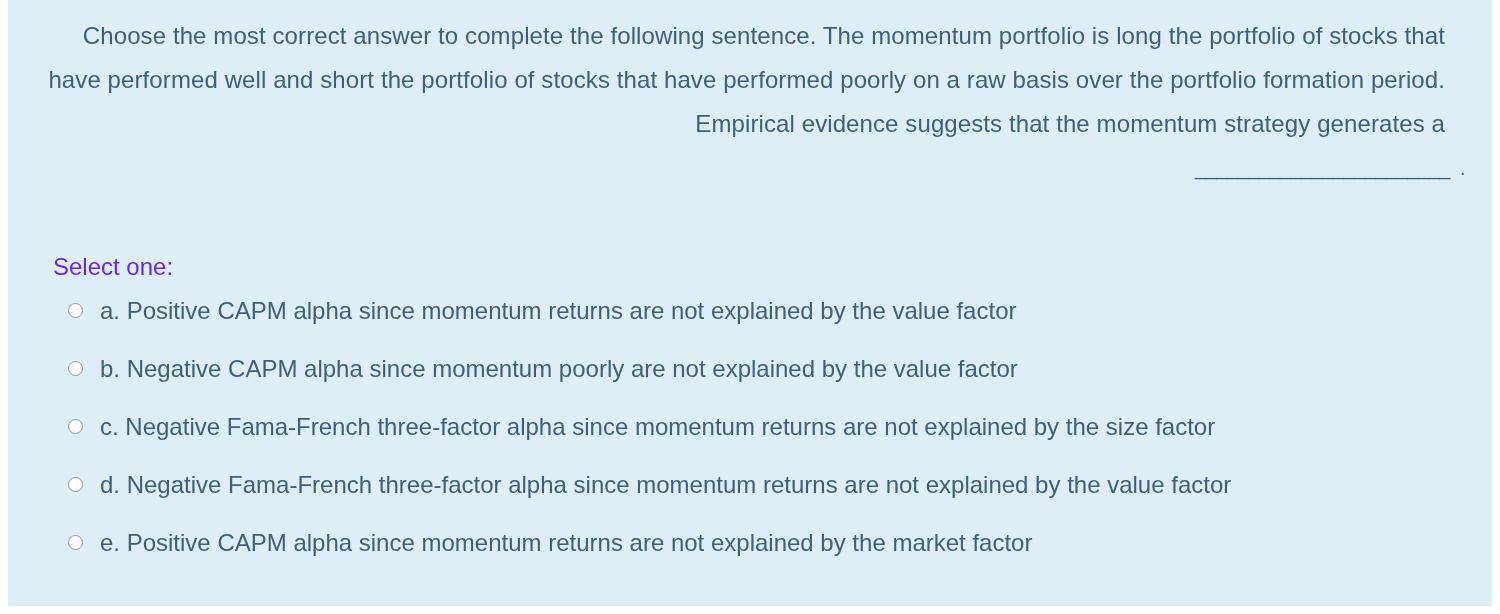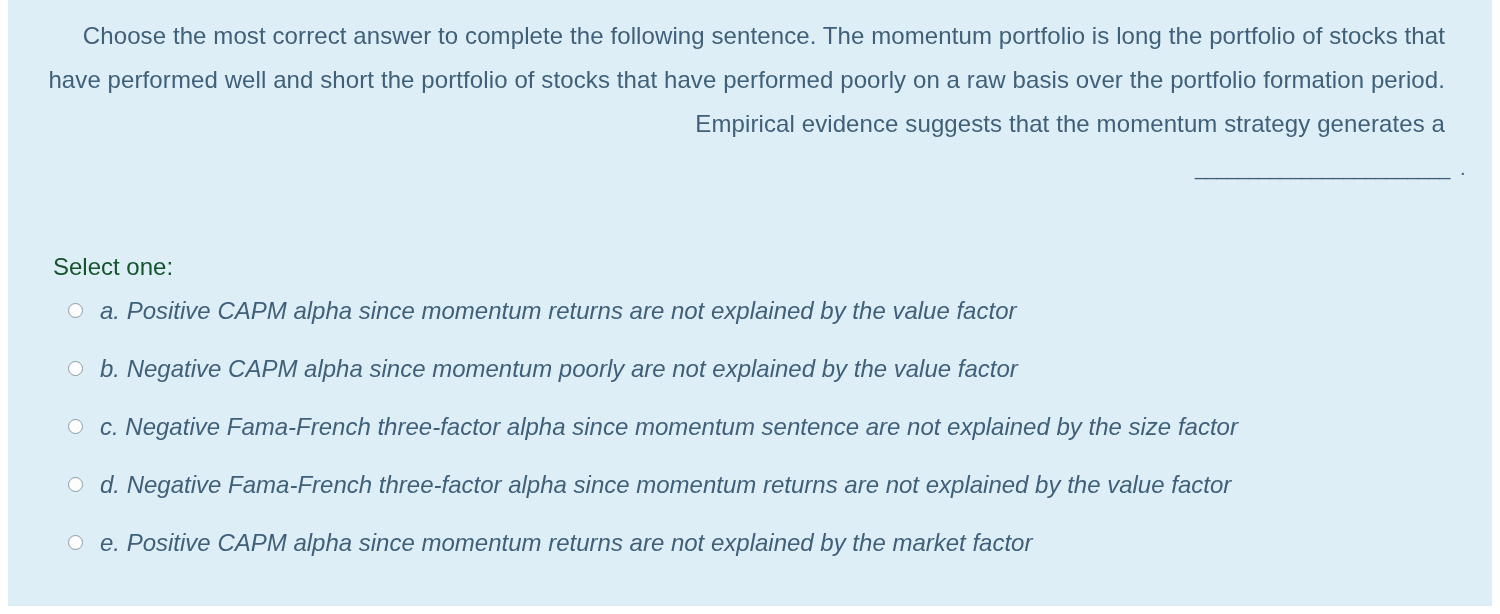--- a/index.html
+++ b/index.html
@@ -61,7 +61,7 @@
     position: absolute;
     left: 45px;
     top: 252px;
-    color: #14532d;
+    color: #6d28d9;
     font-size: 24px;
     line-height: 30px;
   }

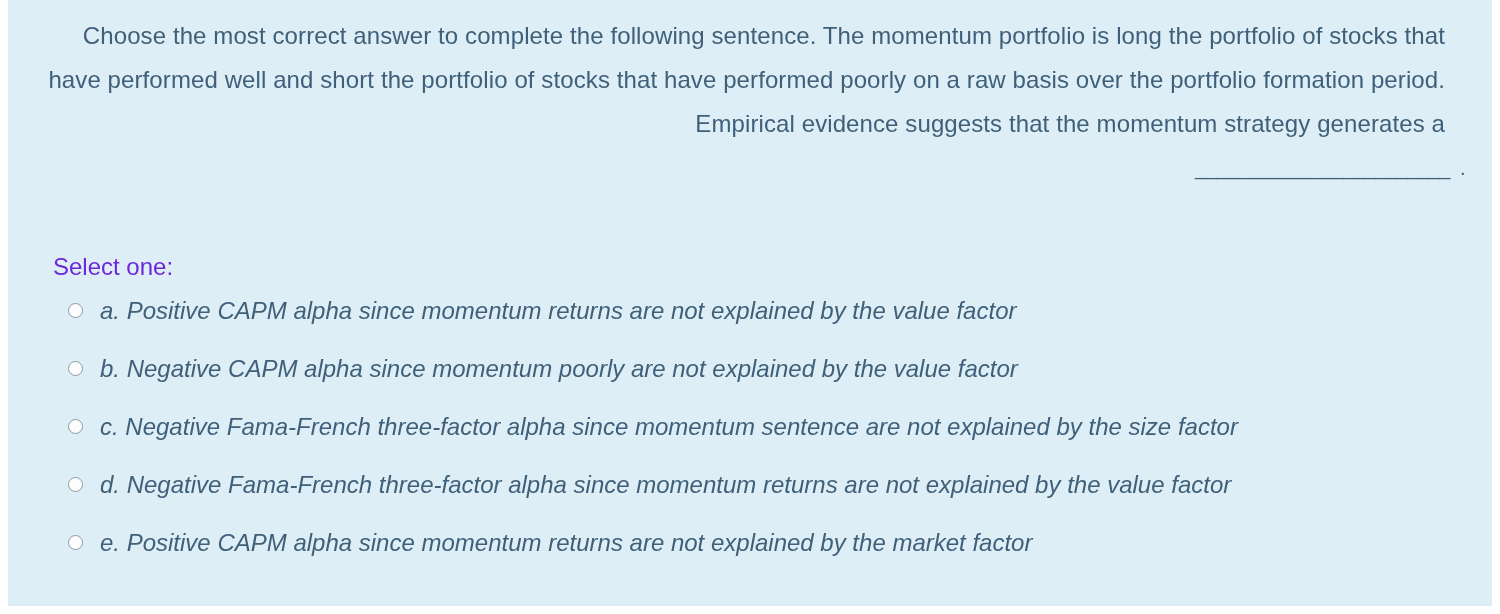--- a/index.html
+++ b/index.html
@@ -101,7 +101,6 @@
     font-size: 24px;
     line-height: 30px;
     white-space: nowrap;
-    font-style: italic;
   }
 </style>
 </head>

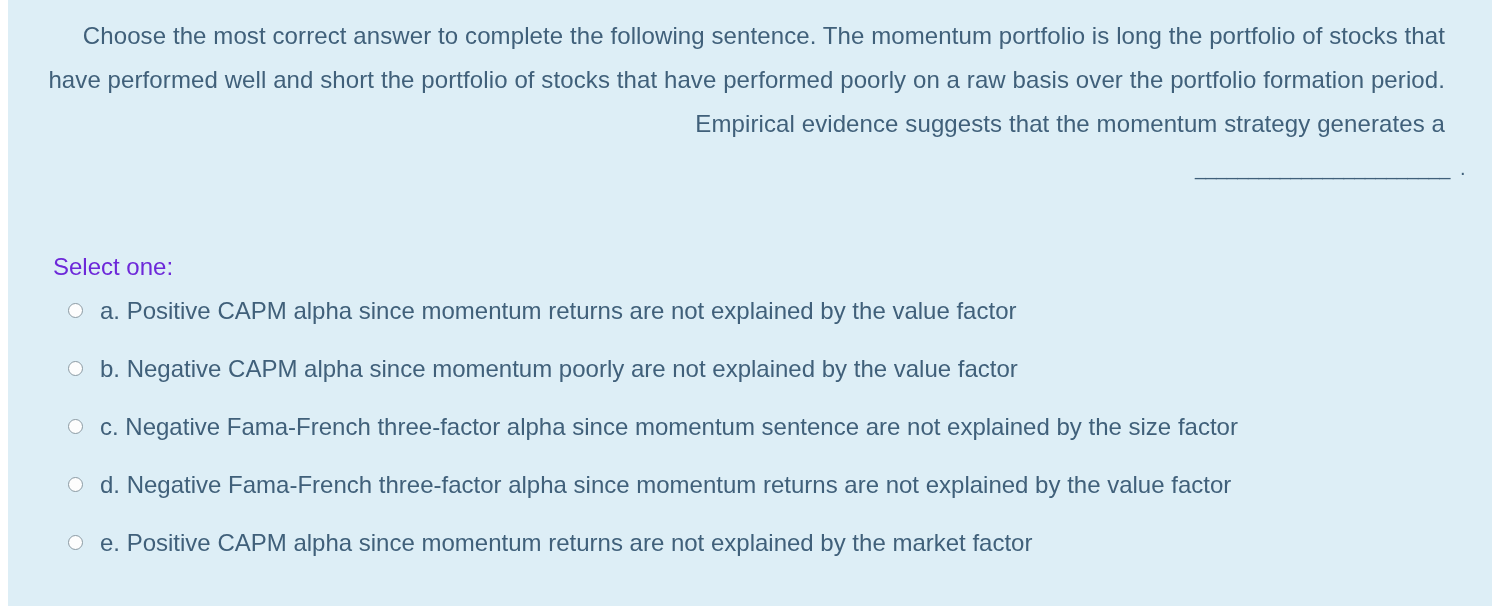--- a/index.html
+++ b/index.html
@@ -131,7 +131,7 @@
 
       <label class="option-row">
         <span class="radio"></span>
-        <span class="option-label">c. Negative Fama-French three-factor alpha since momentum sentence are not explained by the size factor</span>
+        <span class="option-label">c. Negative Fama-French three-factor alpha since momentum returns are not explained by the size factor</span>
       </label>
 
       <label class="option-row">

